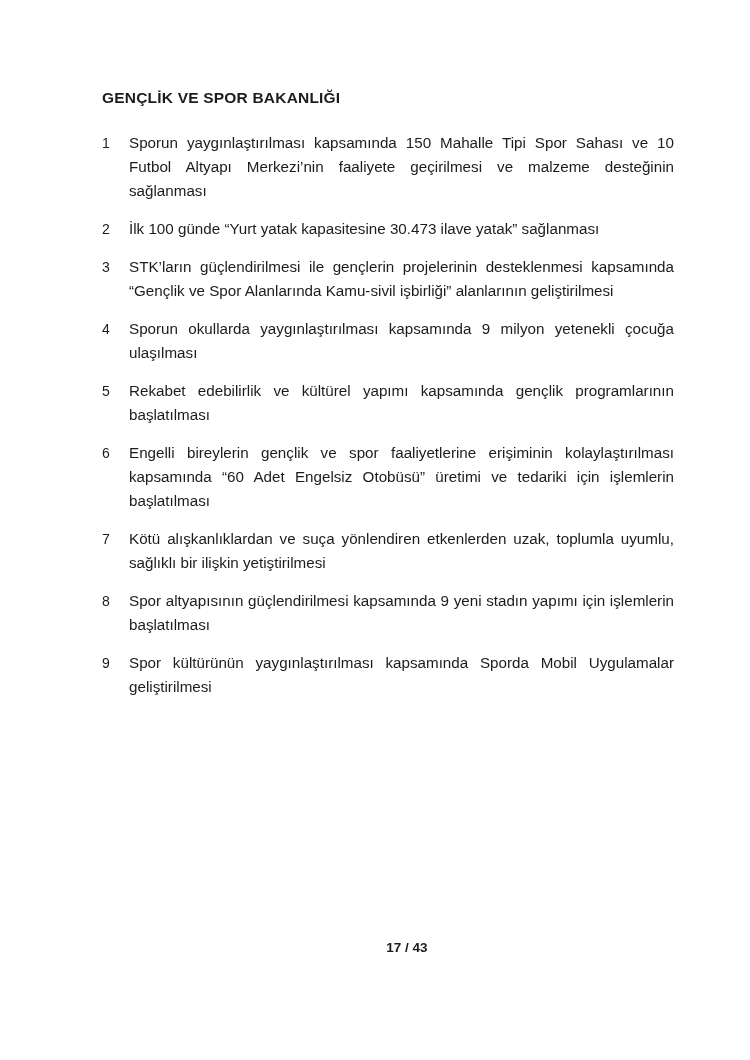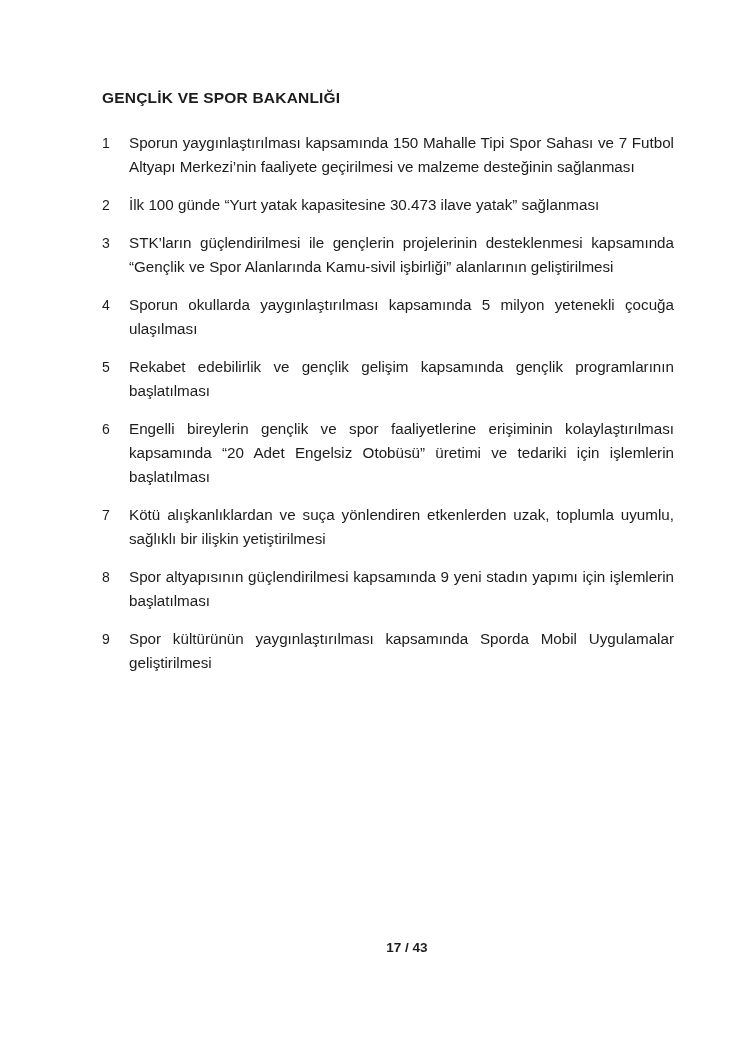--- a/index.html
+++ b/index.html
@@ -77,7 +77,7 @@
   <ol class="items-list">
     <li class="item">
       <span class="item-num">1</span>
-      <p class="item-text">Sporun yaygınlaştırılması kapsamında 150 Mahalle Tipi Spor Sahası ve 7 Futbol Altyapı Merkezi’nin faaliyete geçirilmesi ve malzeme desteğinin sağlanması</p>
+      <p class="item-text">Sporun yaygınlaştırılması kapsamında 150 Mahalle Tipi Spor Sahası ve 10 Futbol Altyapı Merkezi’nin faaliyete geçirilmesi ve malzeme desteğinin sağlanması</p>
     </li>
     <li class="item">
       <span class="item-num">2</span>

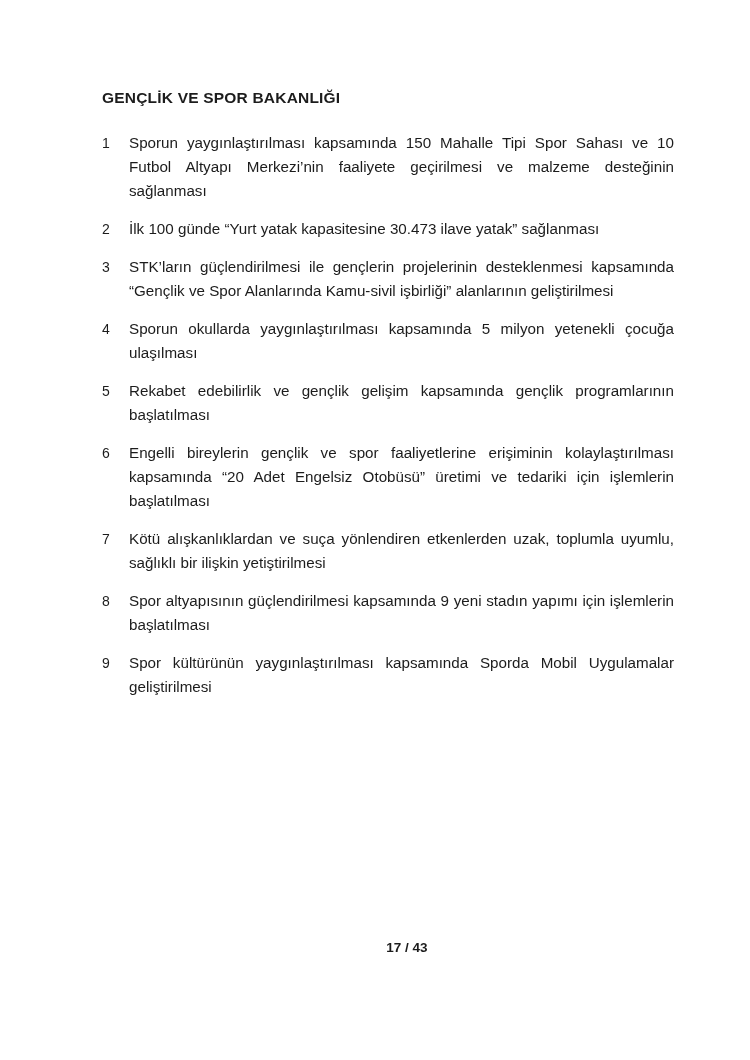--- a/index.html
+++ b/index.html
@@ -89,7 +89,7 @@
     </li>
     <li class="item">
       <span class="item-num">4</span>
-      <p class="item-text">Sporun okullarda yaygınlaştırılması kapsamında 5 milyon yetenekli çocuğa ulaşılması</p>
+      <p class="item-text">Sporun okullarda yaygınlaştırılması kapsamında 9 milyon yetenekli çocuğa ulaşılması</p>
     </li>
     <li class="item">
       <span class="item-num">5</span>

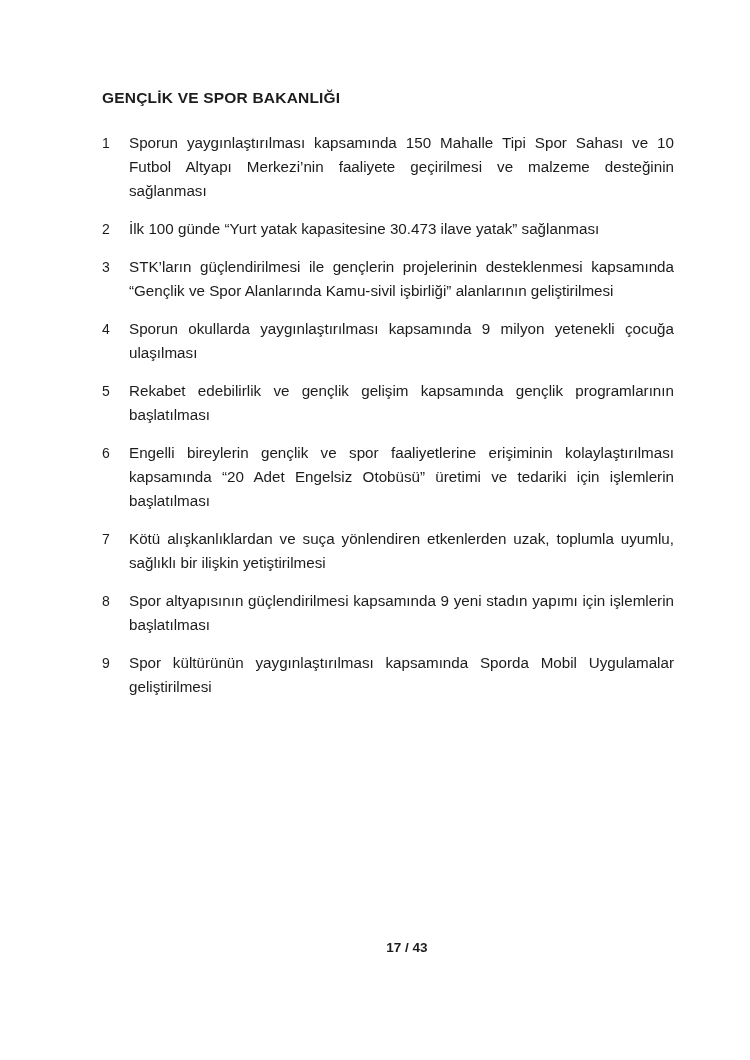--- a/index.html
+++ b/index.html
@@ -93,7 +93,7 @@
     </li>
     <li class="item">
       <span class="item-num">5</span>
-      <p class="item-text">Rekabet edebilirlik ve gençlik gelişim kapsamında gençlik programlarının başlatılması</p>
+      <p class="item-text">Rekabet edebilirlik ve kültürel yapımı kapsamında gençlik programlarının başlatılması</p>
     </li>
     <li class="item">
       <span class="item-num">6</span>

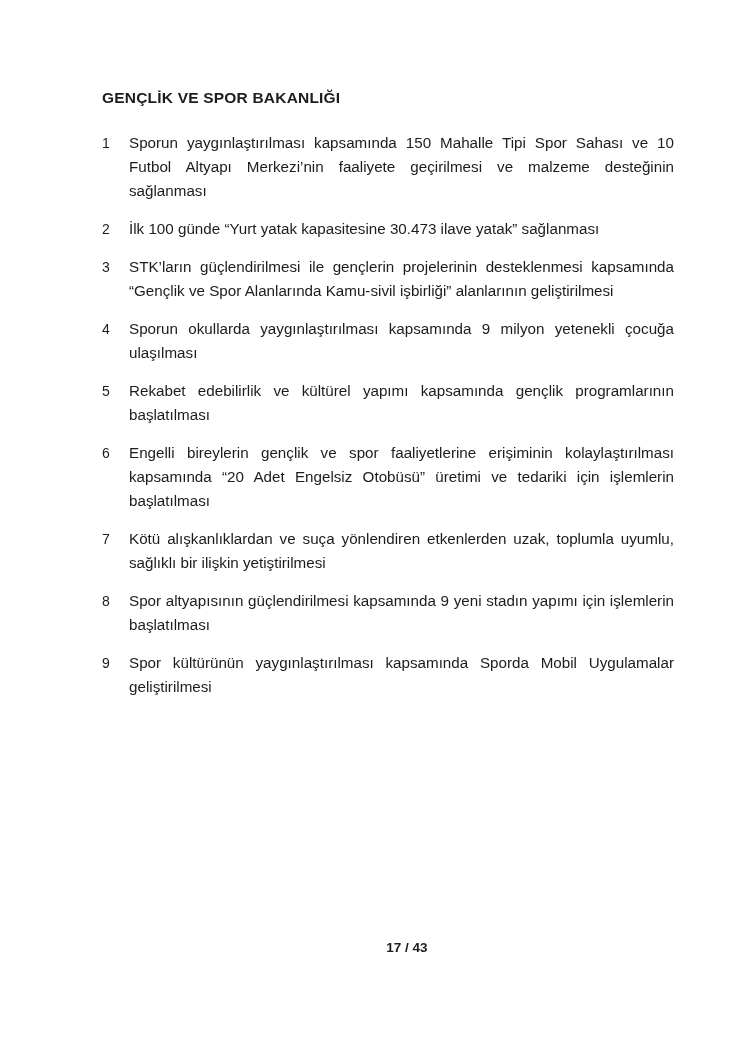--- a/index.html
+++ b/index.html
@@ -97,7 +97,7 @@
     </li>
     <li class="item">
       <span class="item-num">6</span>
-      <p class="item-text">Engelli bireylerin gençlik ve spor faaliyetlerine erişiminin kolaylaştırılması kapsamında “20 Adet Engelsiz Otobüsü” üretimi ve tedariki için işlemlerin başlatılması</p>
+      <p class="item-text">Engelli bireylerin gençlik ve spor faaliyetlerine erişiminin kolaylaştırılması kapsamında “60 Adet Engelsiz Otobüsü” üretimi ve tedariki için işlemlerin başlatılması</p>
     </li>
     <li class="item">
       <span class="item-num">7</span>

